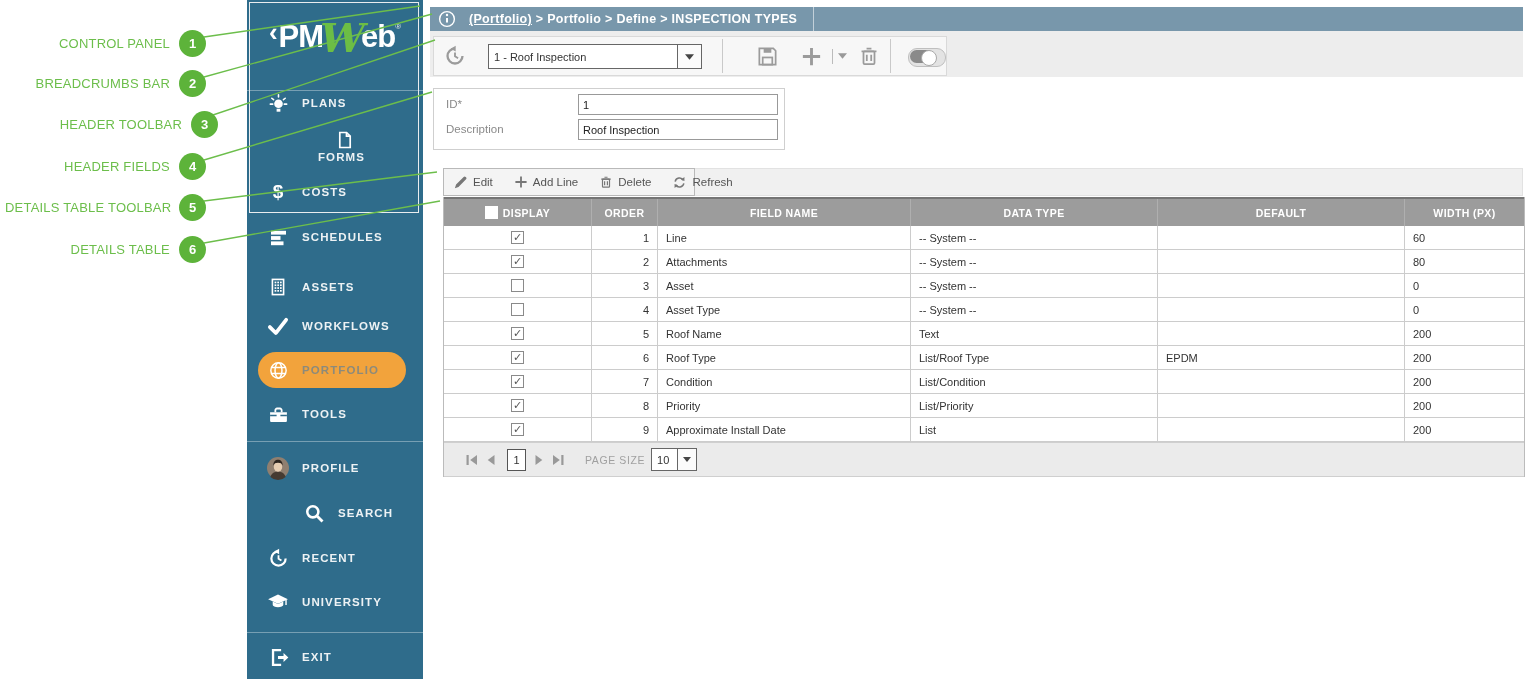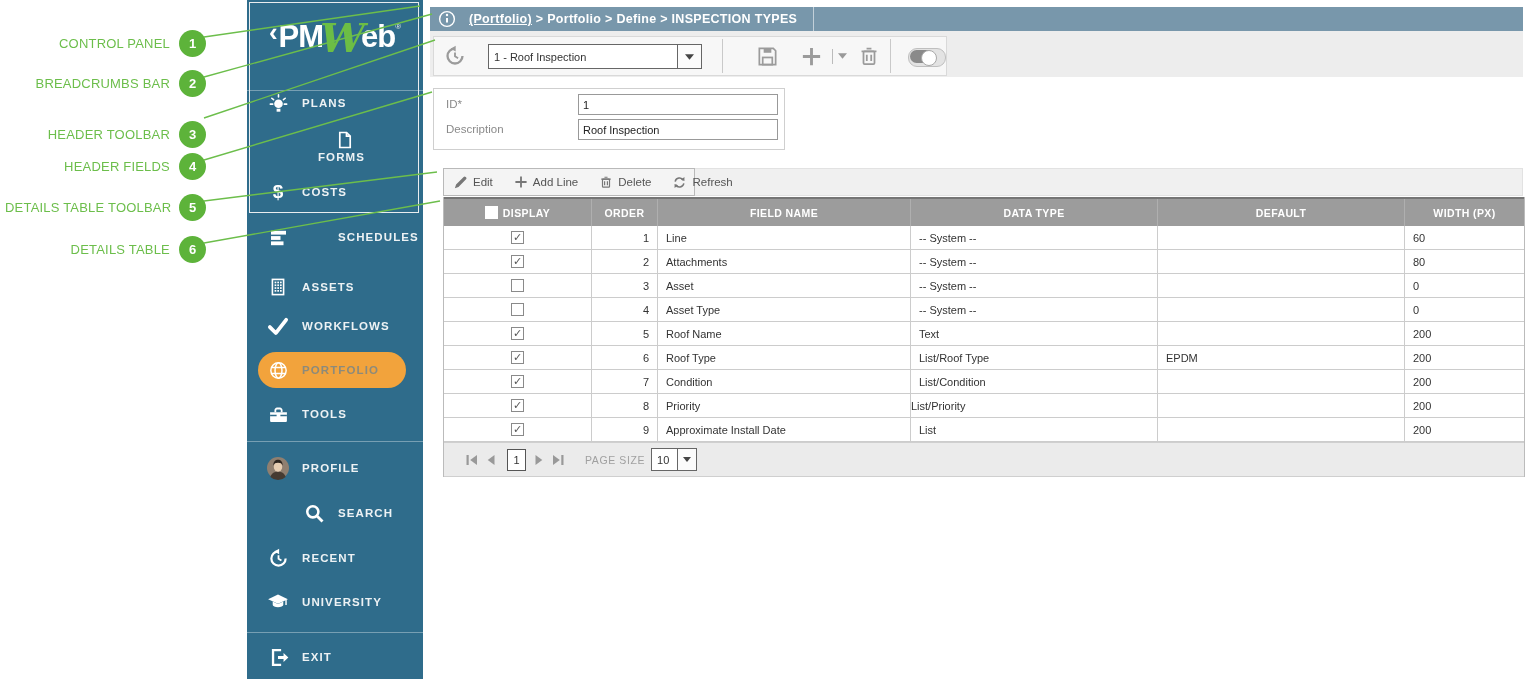--- a/index.html
+++ b/index.html
@@ -119,7 +119,7 @@
         <div class="ann-label">BREADCRUMBS BAR</div>
         <div class="ann-circle">2</div>
       </div>
-      <div class="ann-row" style="left: 5px; top: 110px; margin-top: 10px;">
+      <div class="ann-row" style="left: 17px; top: 110px;">
         <div class="ann-label">HEADER TOOLBAR</div>
         <div class="ann-circle">3</div>
       </div>

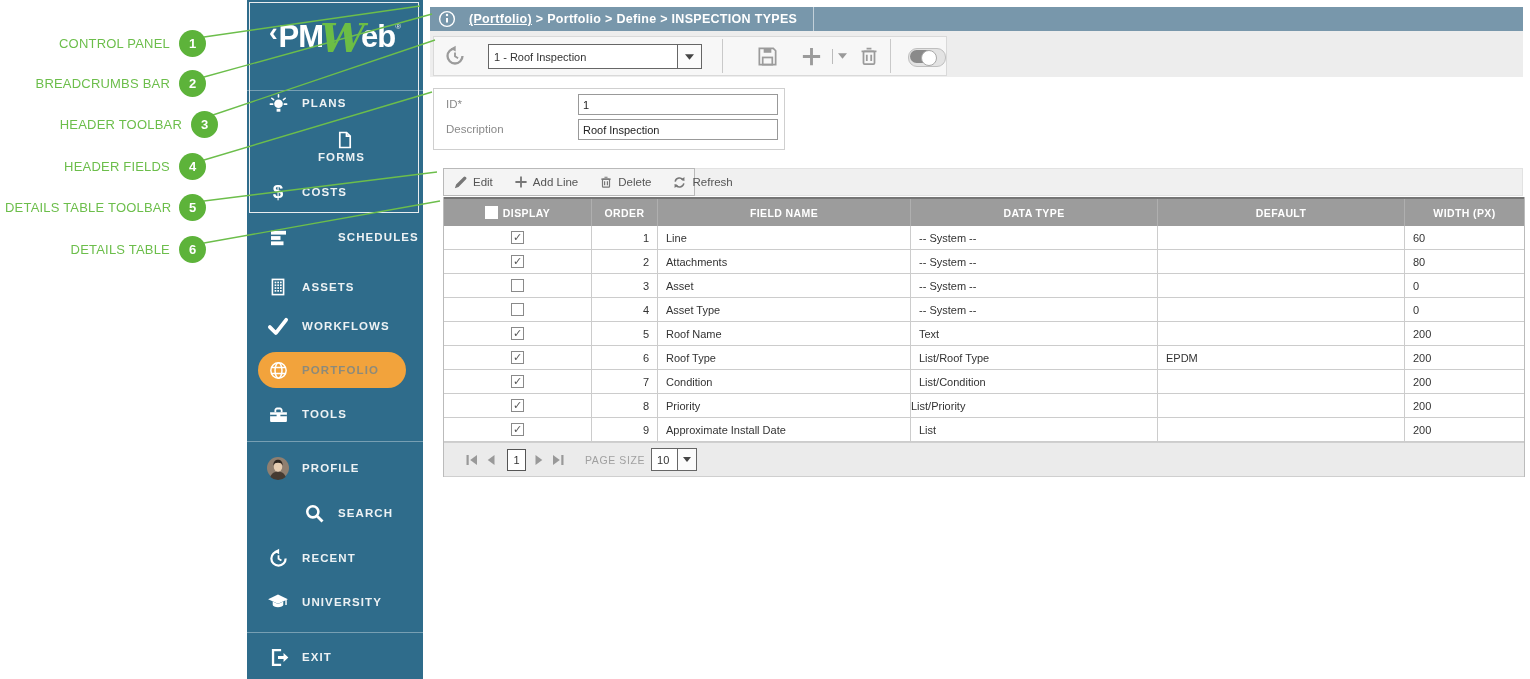--- a/index.html
+++ b/index.html
@@ -175,7 +175,7 @@
         </span>
         <span class="lb">COSTS</span>
       </div>
-      <div class="side-item" style="top: 219px; gap: 36px;">
+      <div class="side-item" style="top: 219px;">
         <span class="ic">
           <svg width="21" height="20" viewBox="0 0 20 20" fill="currentColor">
             <rect x="2.5" y="3.8" width="15" height="3.8"></rect>

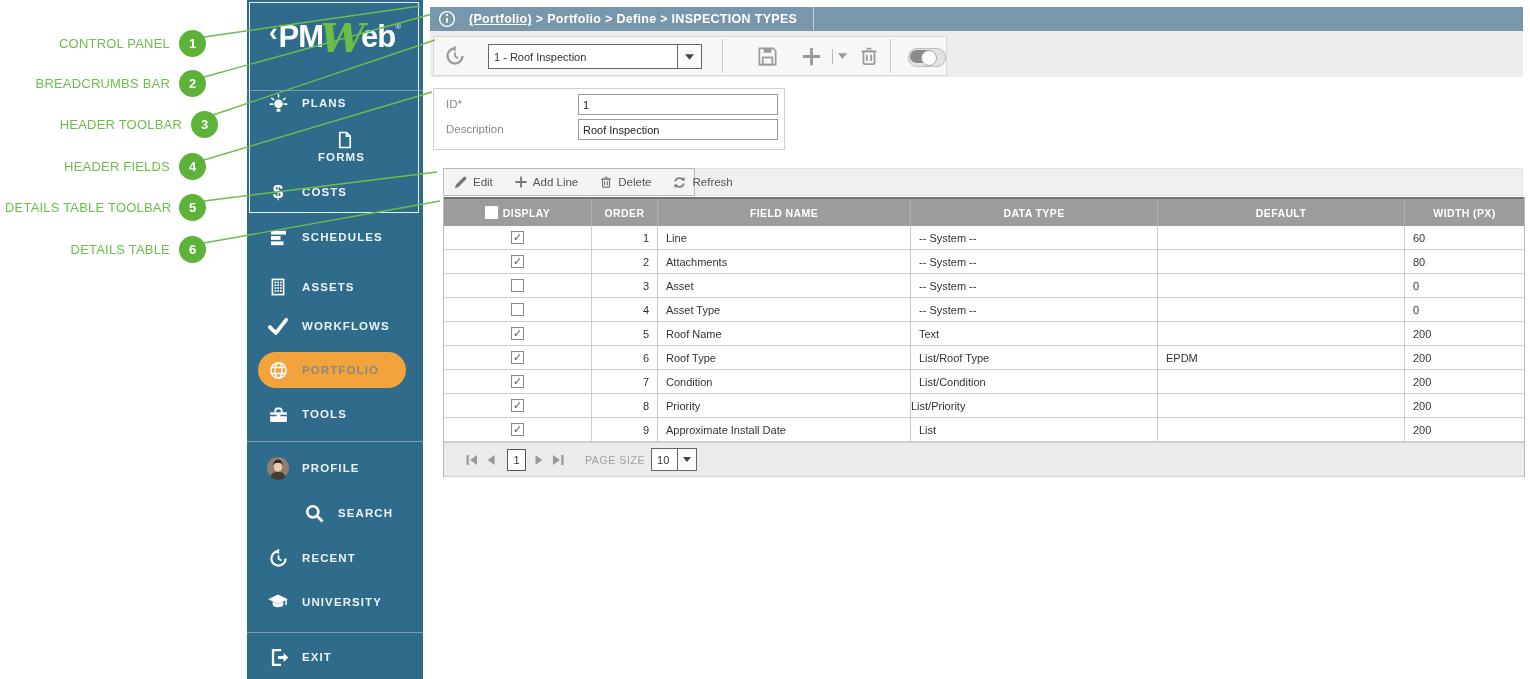--- a/index.html
+++ b/index.html
@@ -474,7 +474,7 @@
           </div>
           <div class="g-cell" style="width:66px;justify-content:flex-end;padding-right:8px;box-sizing:border-box">8</div>
           <div class="g-cell" style="width:253px;padding-left:8px;box-sizing:border-box">Priority</div>
-          <div class="g-cell" style="width:247px;box-sizing:border-box">List/Priority</div>
+          <div class="g-cell" style="width:247px;padding-left:8px;box-sizing:border-box">List/Priority</div>
           <div class="g-cell" style="width:247px;padding-left:8px;box-sizing:border-box"></div>
           <div class="g-cell" style="width:120px;padding-left:8px;box-sizing:border-box">200</div>
         </div>

